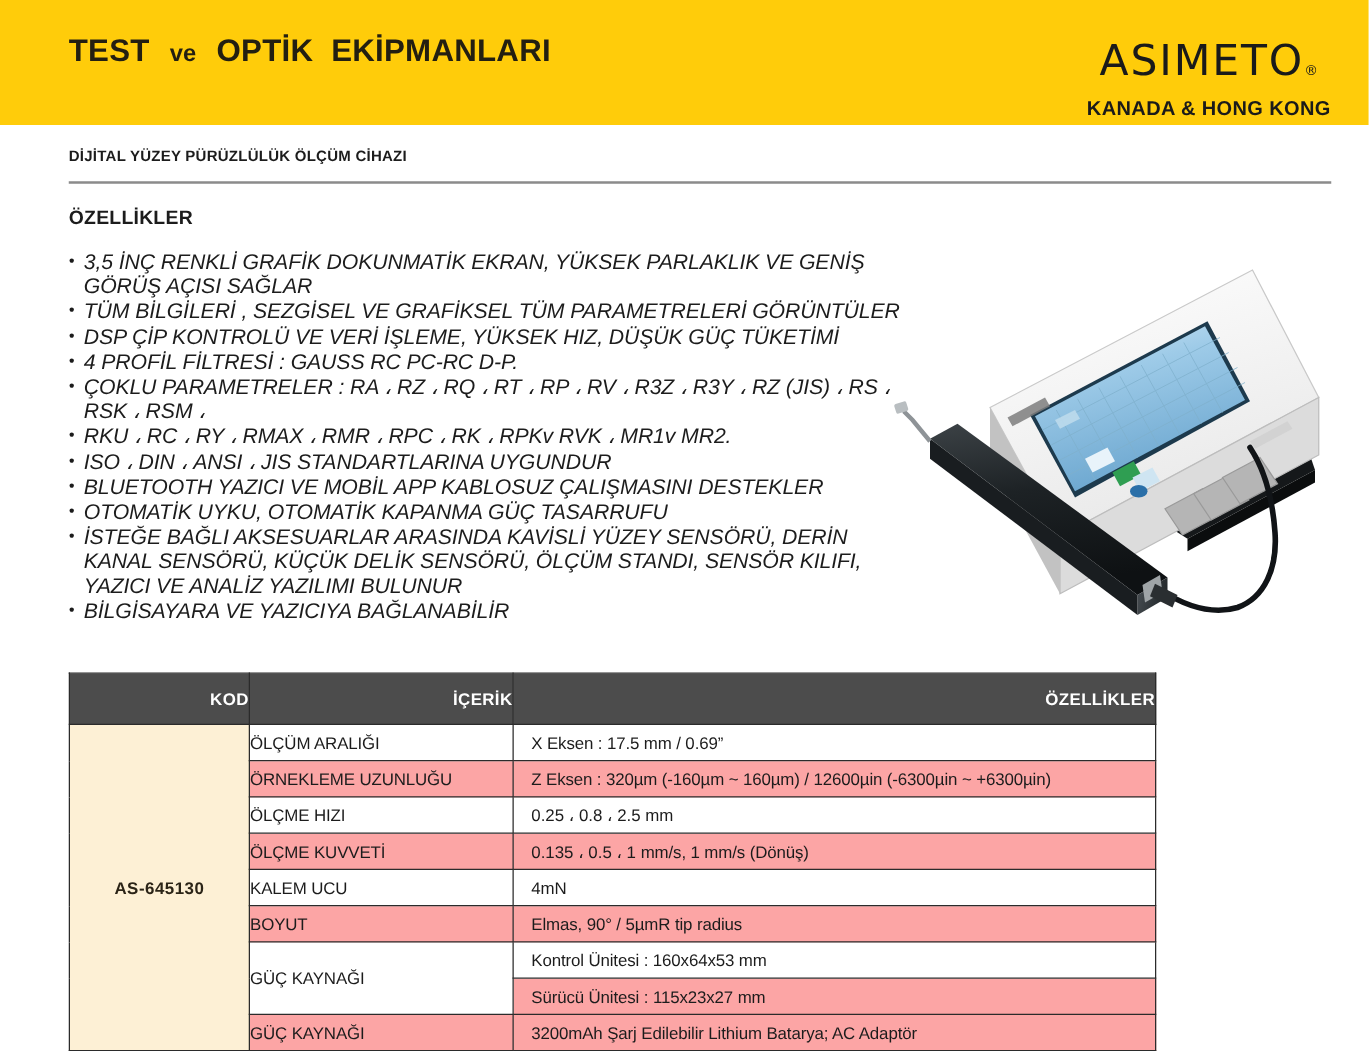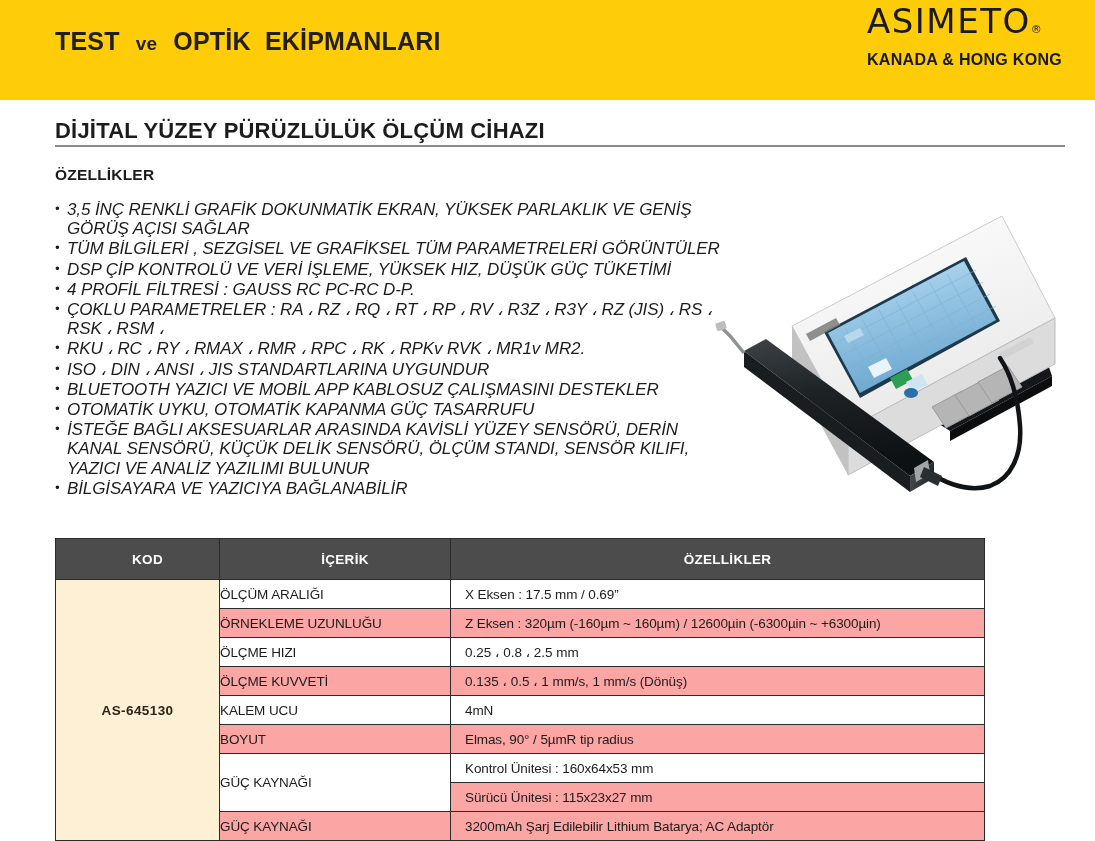--- a/index.html
+++ b/index.html
@@ -39,9 +39,9 @@
   
   .logo-wrap {
     position: absolute;
-    right: 28px; top: 4px;
+    right: 28px; top: 32px;
     width: 200px;
-    text-align: left;
+    text-align: center;
   }
   .logo-mark {
     font-size: 34px;

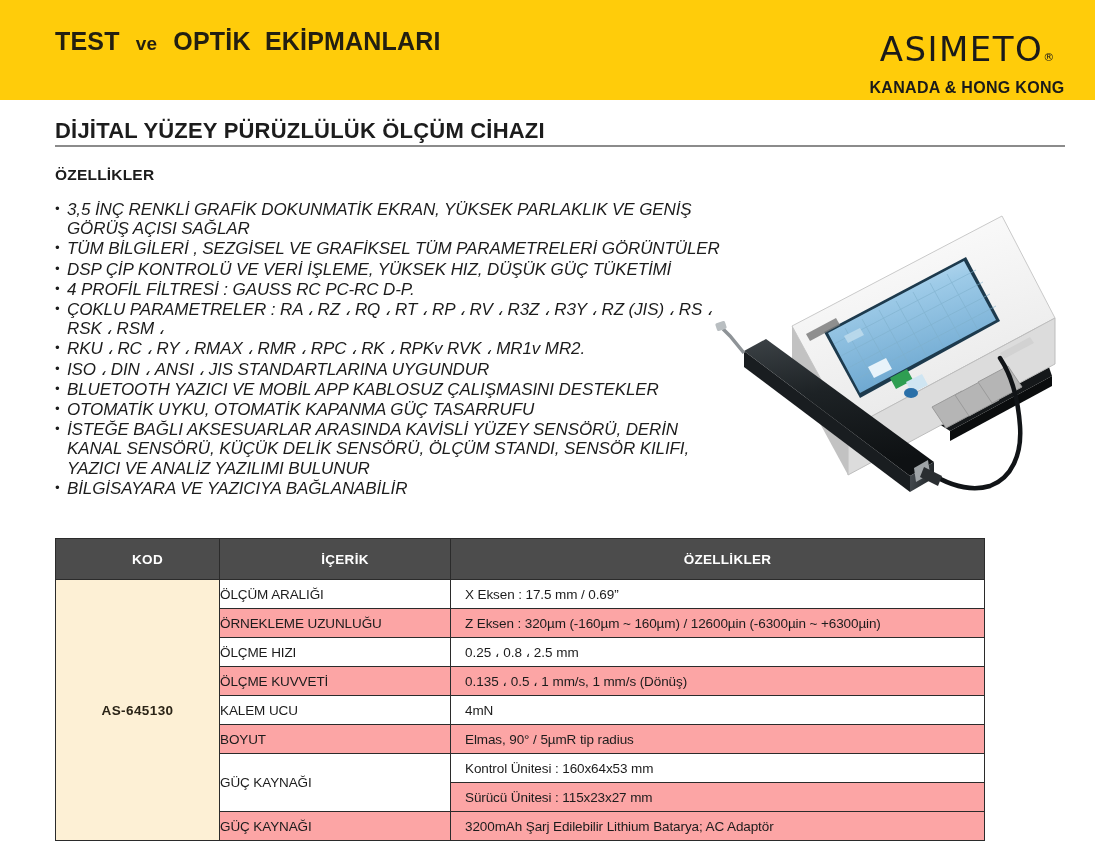--- a/index.html
+++ b/index.html
@@ -70,7 +70,7 @@
   .product-title {
     position: absolute;
     left: 55px; top: 118px;
-    font-size: 22px;
+    font-size: 12px;
     font-weight: bold;
     letter-spacing: 0.2px;
     color: #1c1c1c;

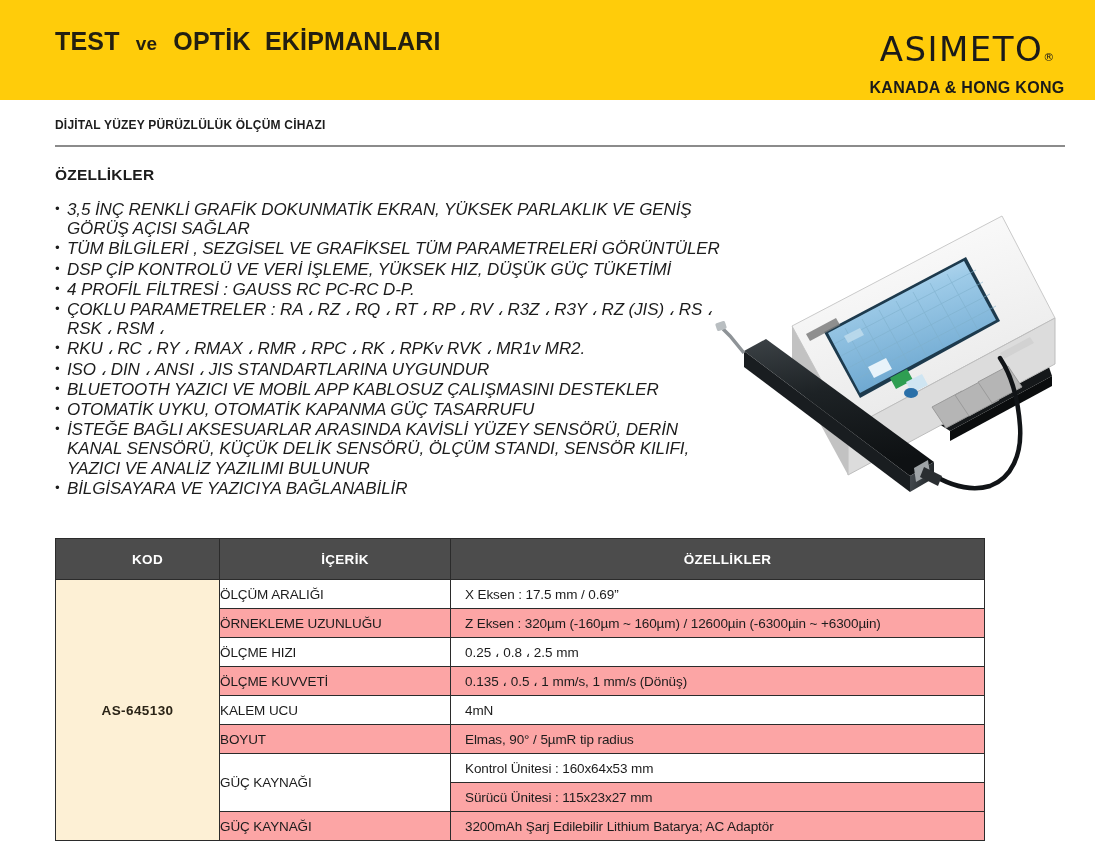--- a/index.html
+++ b/index.html
@@ -143,10 +143,9 @@
     font-weight: bold;
     letter-spacing: 0.3px;
     height: 40px;
-    text-align: center;
+    text-align: right;
     vertical-align: middle;
     border-color: #2b2b2b;
-    padding-left: 20px;
   }
   .col-kod   { width: 143px; }
   .col-icer  { width: 210px; }

